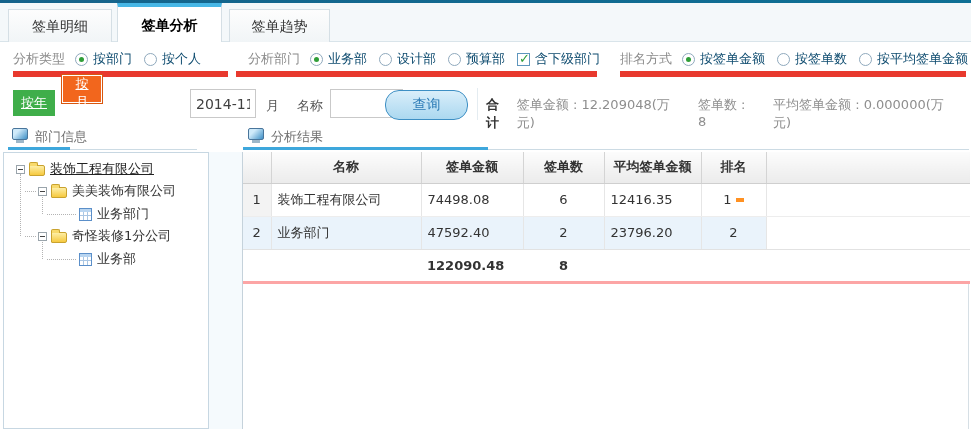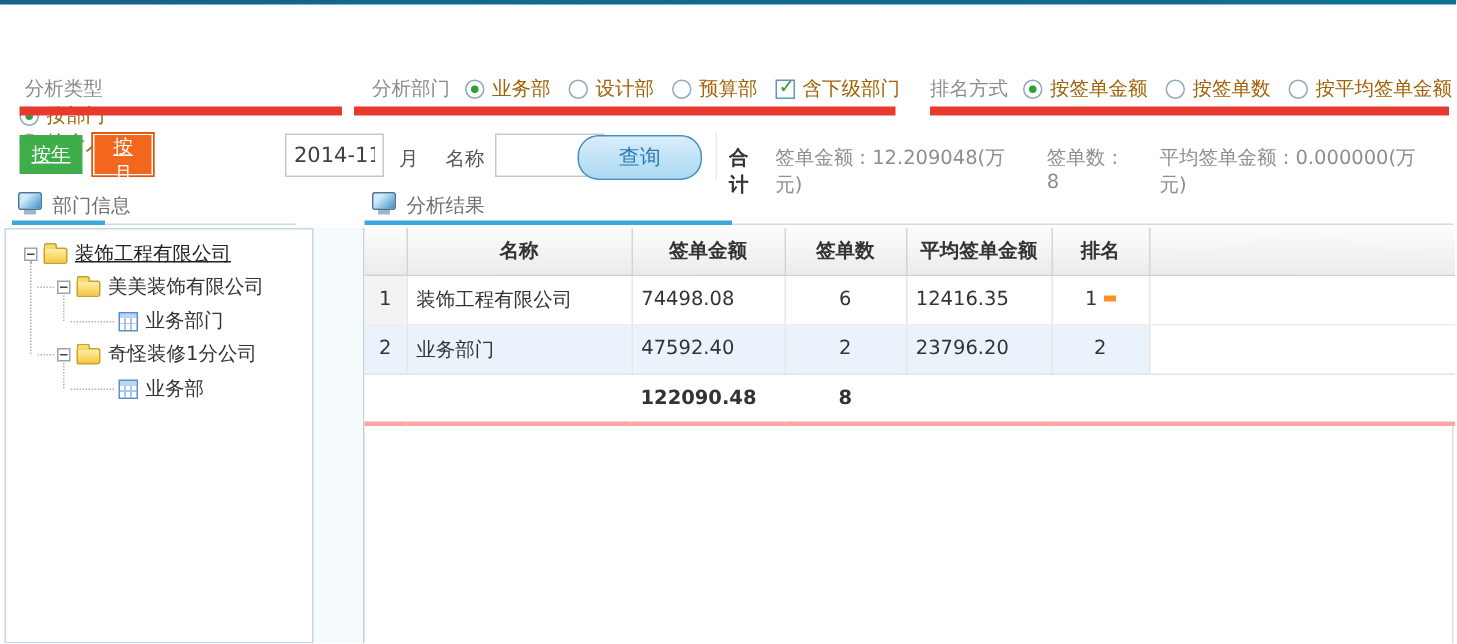--- a/index.html
+++ b/index.html
@@ -112,6 +112,11 @@
 
   <div class="topline"></div>
 
+  <div class="tabbar">
+    <div class="tab" style="left:8px;width:104px;">签单明细</div>
+    <div class="tab active" style="left:117px;width:105px;">签单分析</div>
+    <div class="tab" style="left:229px;width:101px;">签单趋势</div>
+  </div>
 
   <div class="frow1" style="left:13px;flex-direction:column;">
     <span class="grp-label">分析类型</span>

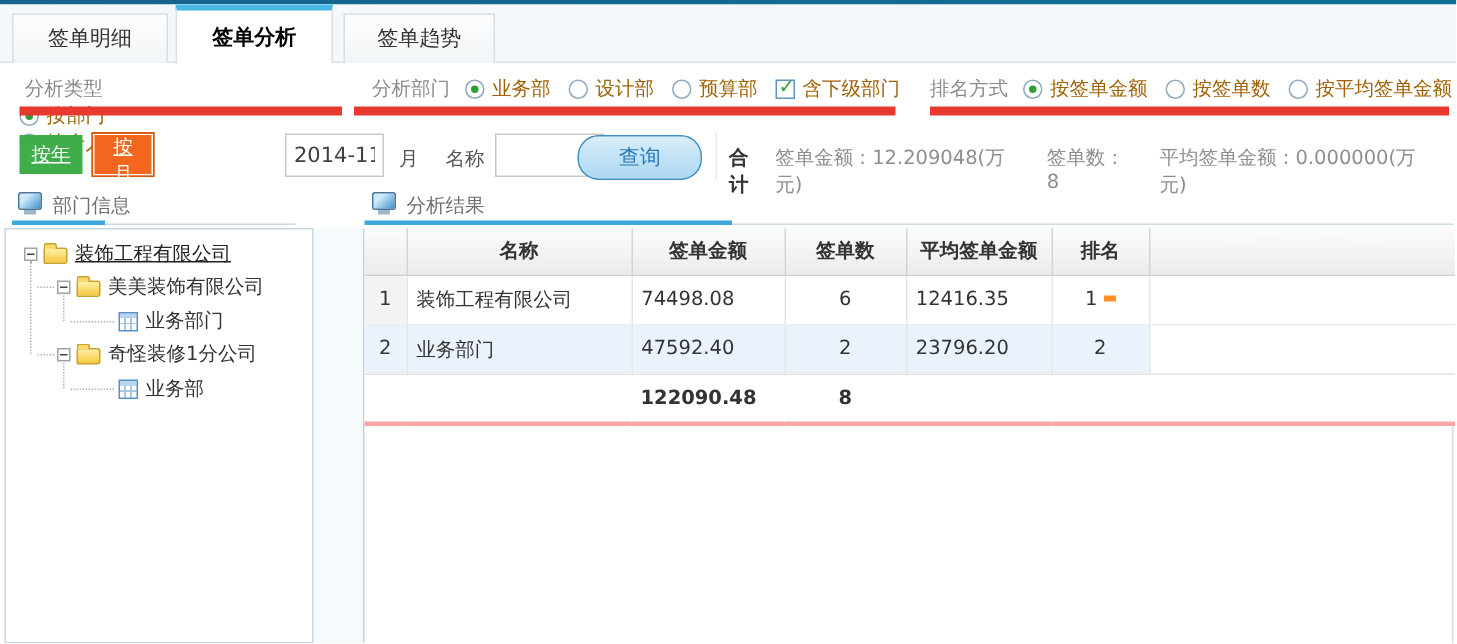--- a/index.html
+++ b/index.html
@@ -118,7 +118,7 @@
     <div class="tab" style="left:229px;width:101px;">签单趋势</div>
   </div>
 
-  <div class="frow1" style="left:13px;flex-direction:column;">
+  <div class="frow1" style="left:13px;">
     <span class="grp-label">分析类型</span>
     <span class="opt">
       <span class="radio sel"></span>

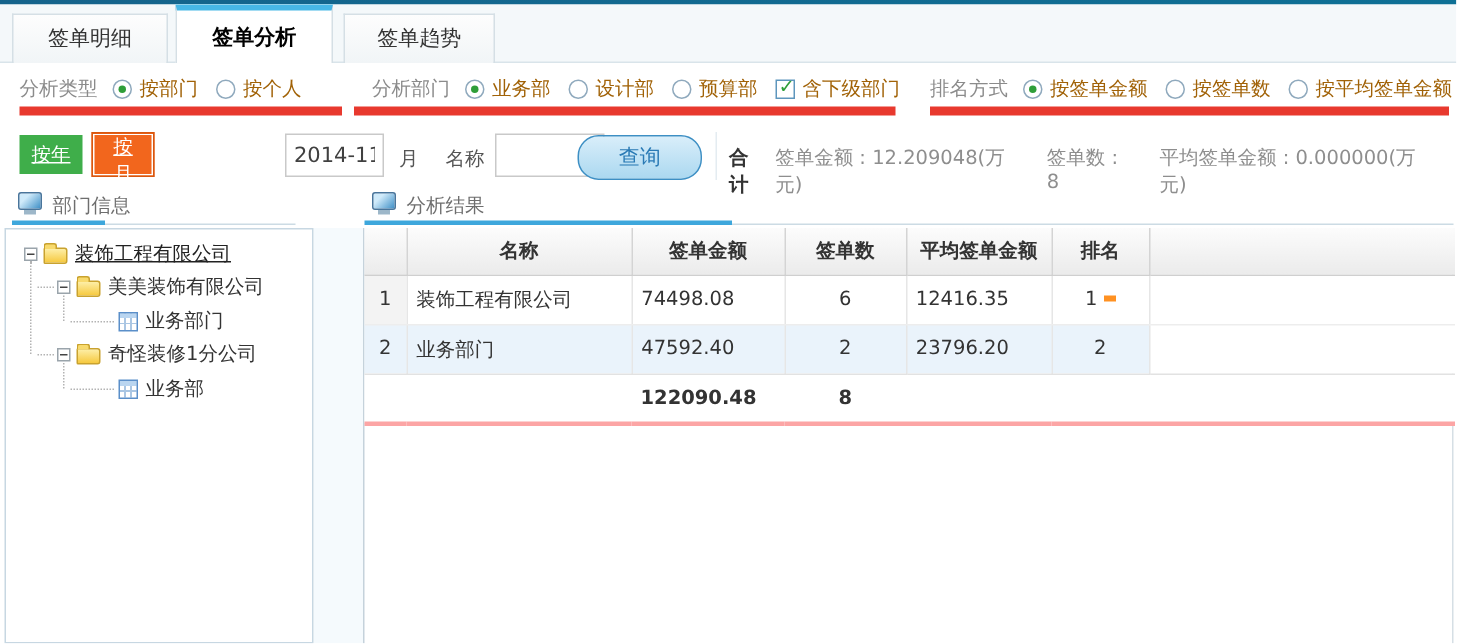--- a/index.html
+++ b/index.html
@@ -21,7 +21,7 @@
   
   .frow1 { position:absolute; top:50px; height:18px; display:flex; align-items:center; font-size:13px; }
   .grp-label { color:#8b8b8b; margin-right:10px; }
-  .opt { display:flex; align-items:center; margin-right:12px; color:#a16207; }
+  .opt { display:flex; align-items:center; margin-right:12px; color:#0c4a6e; }
   .radio { width:13px; height:13px; border-radius:50%; border:1px solid #8fa9bd;
            background:#fff; display:inline-block; position:relative; margin-right:5px; flex:none; }
   .radio.sel::after { content:""; position:absolute; left:3px; top:3px; width:5px; height:5px;

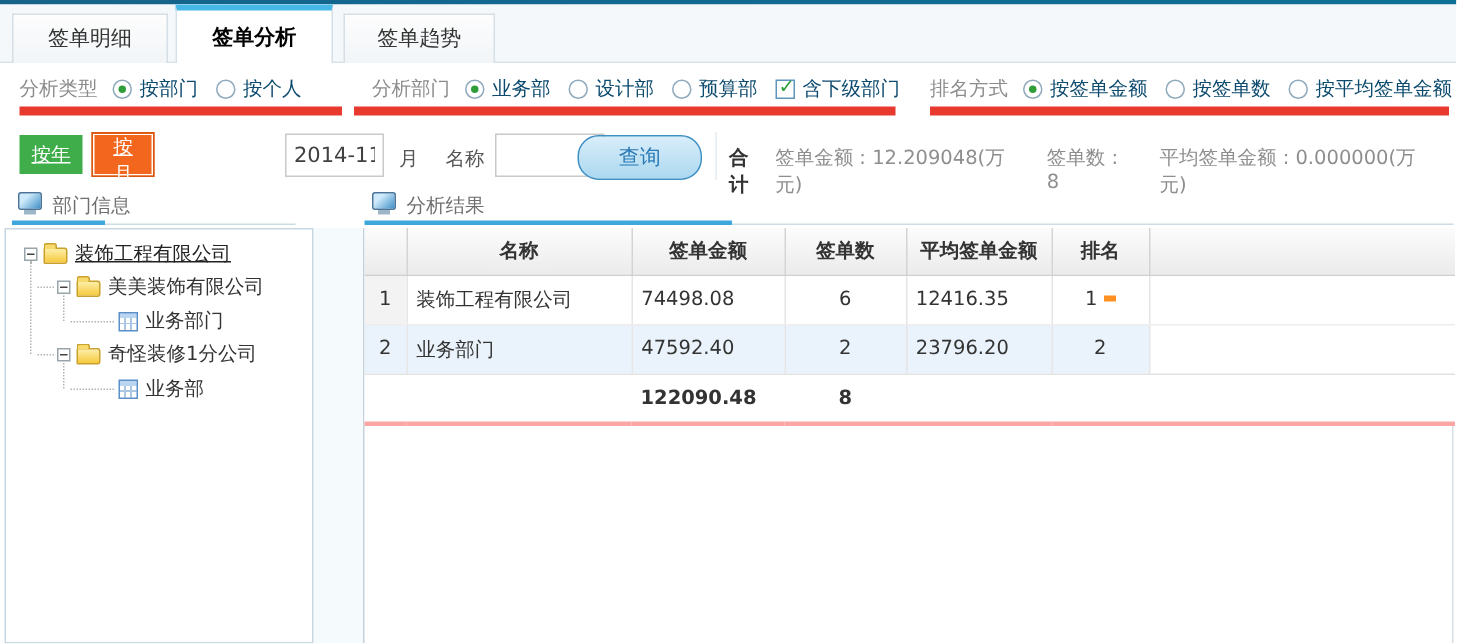--- a/index.html
+++ b/index.html
@@ -36,7 +36,7 @@
   .btn-period { position:absolute; top:90px; height:26px; padding:0 8px; border:none;
                 background:#3fae4a; color:#fff; font-size:13px; text-decoration:underline;
                 cursor:pointer; font-family:inherit; }
-  .btn-period.active { top:88px; height:30px; background:#f2661d;
+  .btn-period.active { top:74px; height:30px; background:#f2661d;
                        border:1px solid #d9570f; box-shadow:inset 0 0 0 1px #fff; }
   .inp { position:absolute; border:1px solid #c9c9c9; background:#fff; font-size:14px;
          color:#404040; padding:0 5px; font-family:inherit; }

